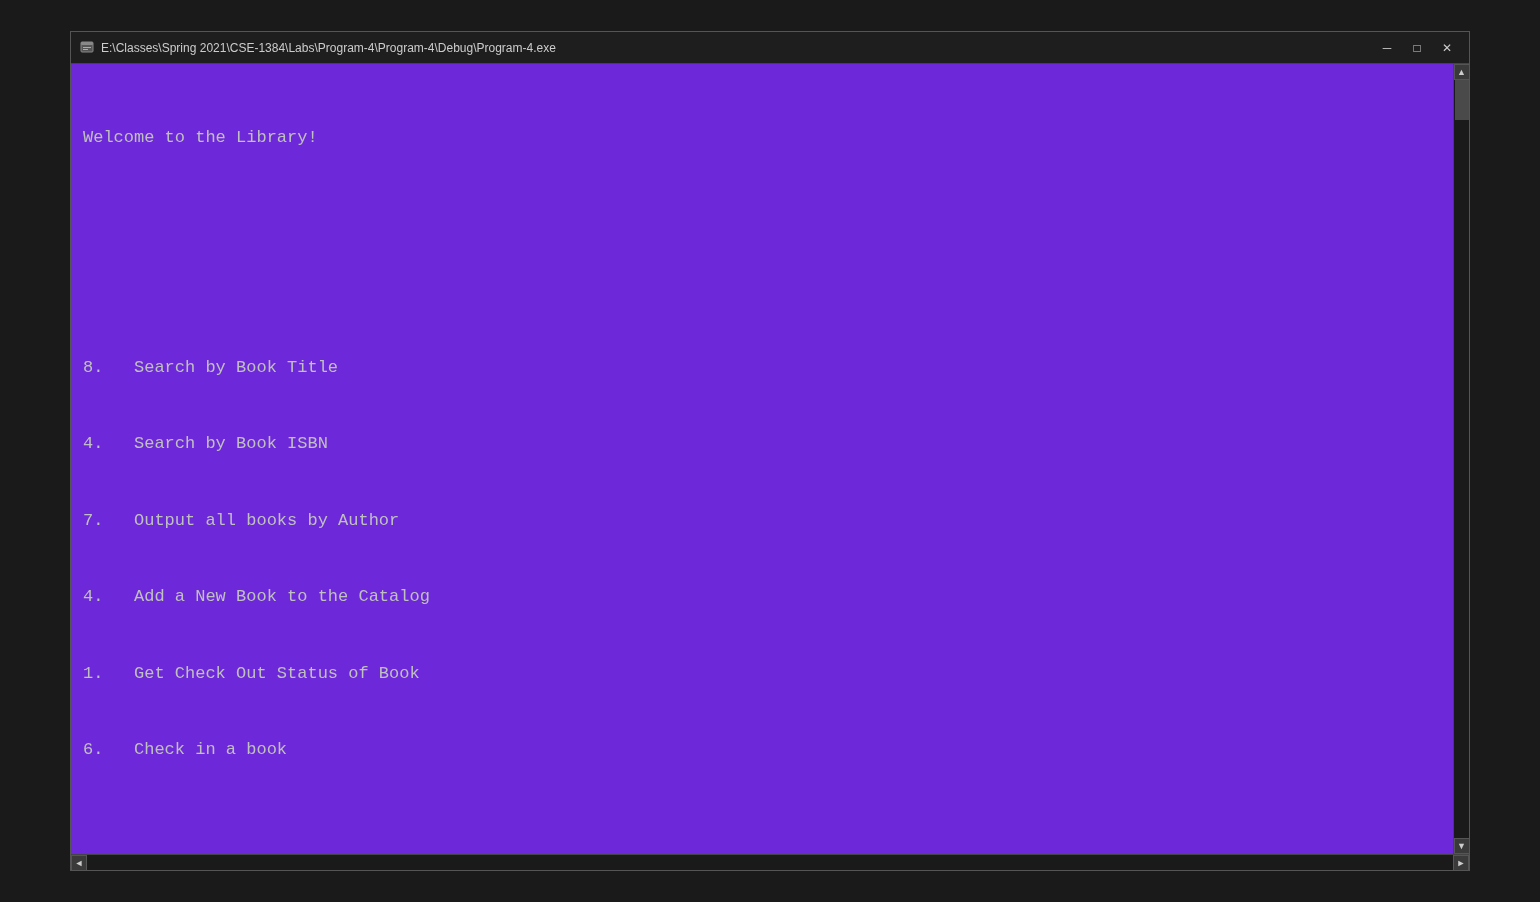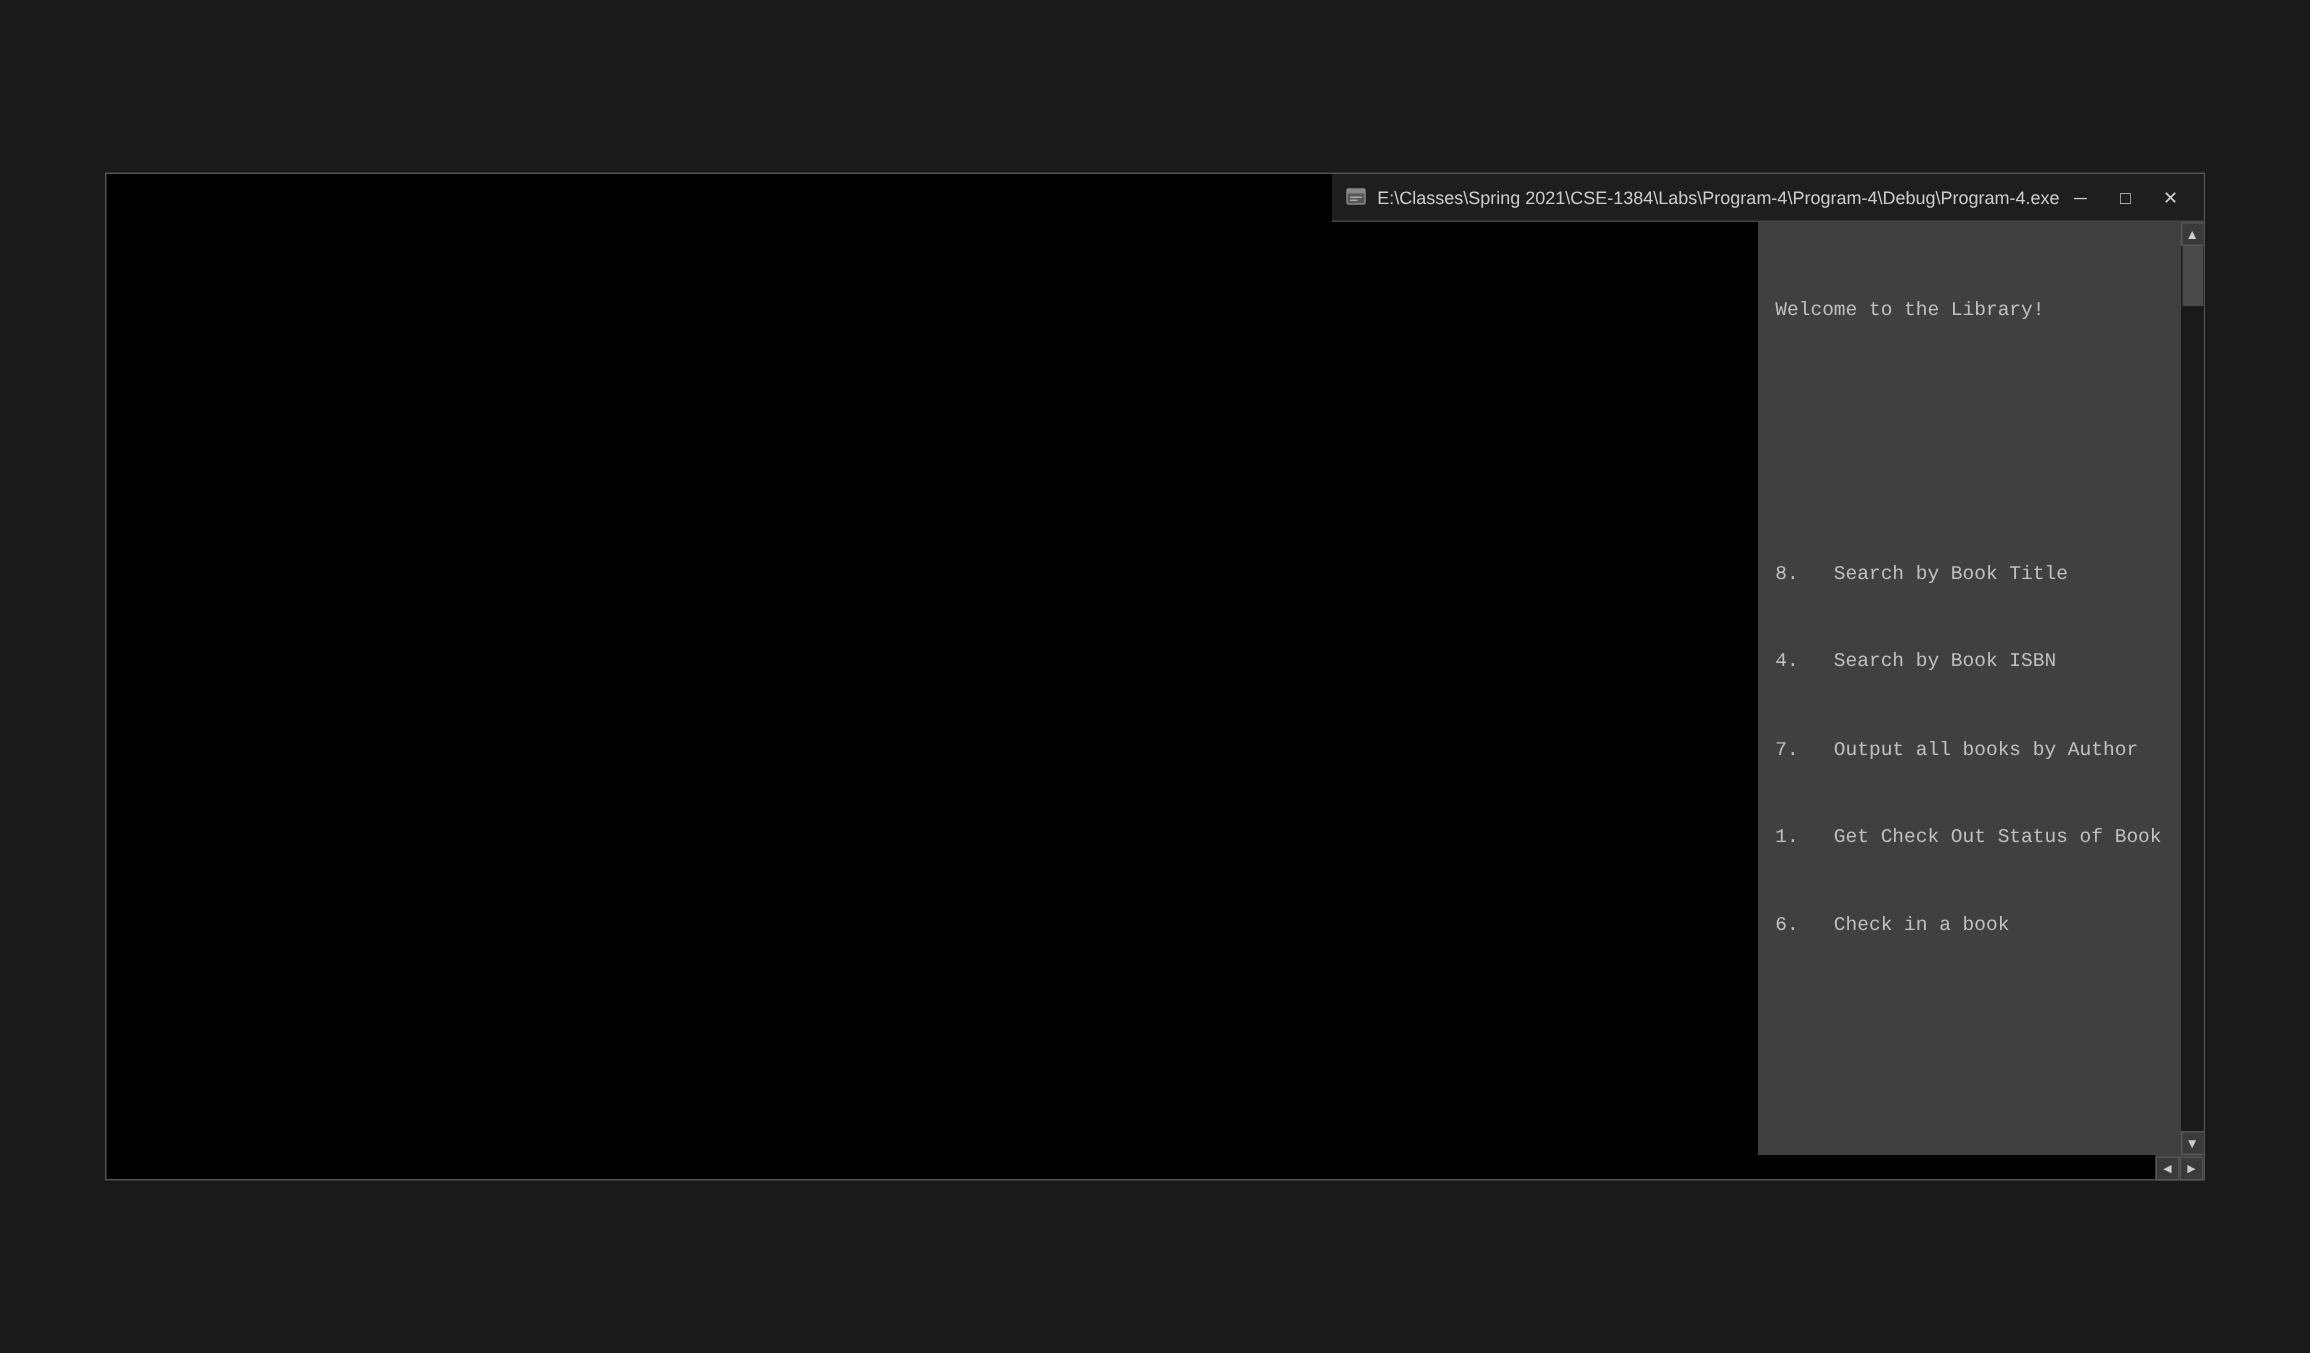--- a/index.html
+++ b/index.html
@@ -20,13 +20,12 @@
 
     .window {
       width: 1400px;
-      height: 672px;
+      height: 840px;
       background: #000000;
       border: 1px solid #555;
       display: flex;
       flex-direction: column;
       position: relative;
-      align-items: flex-end;
     }
 
     .title-bar {

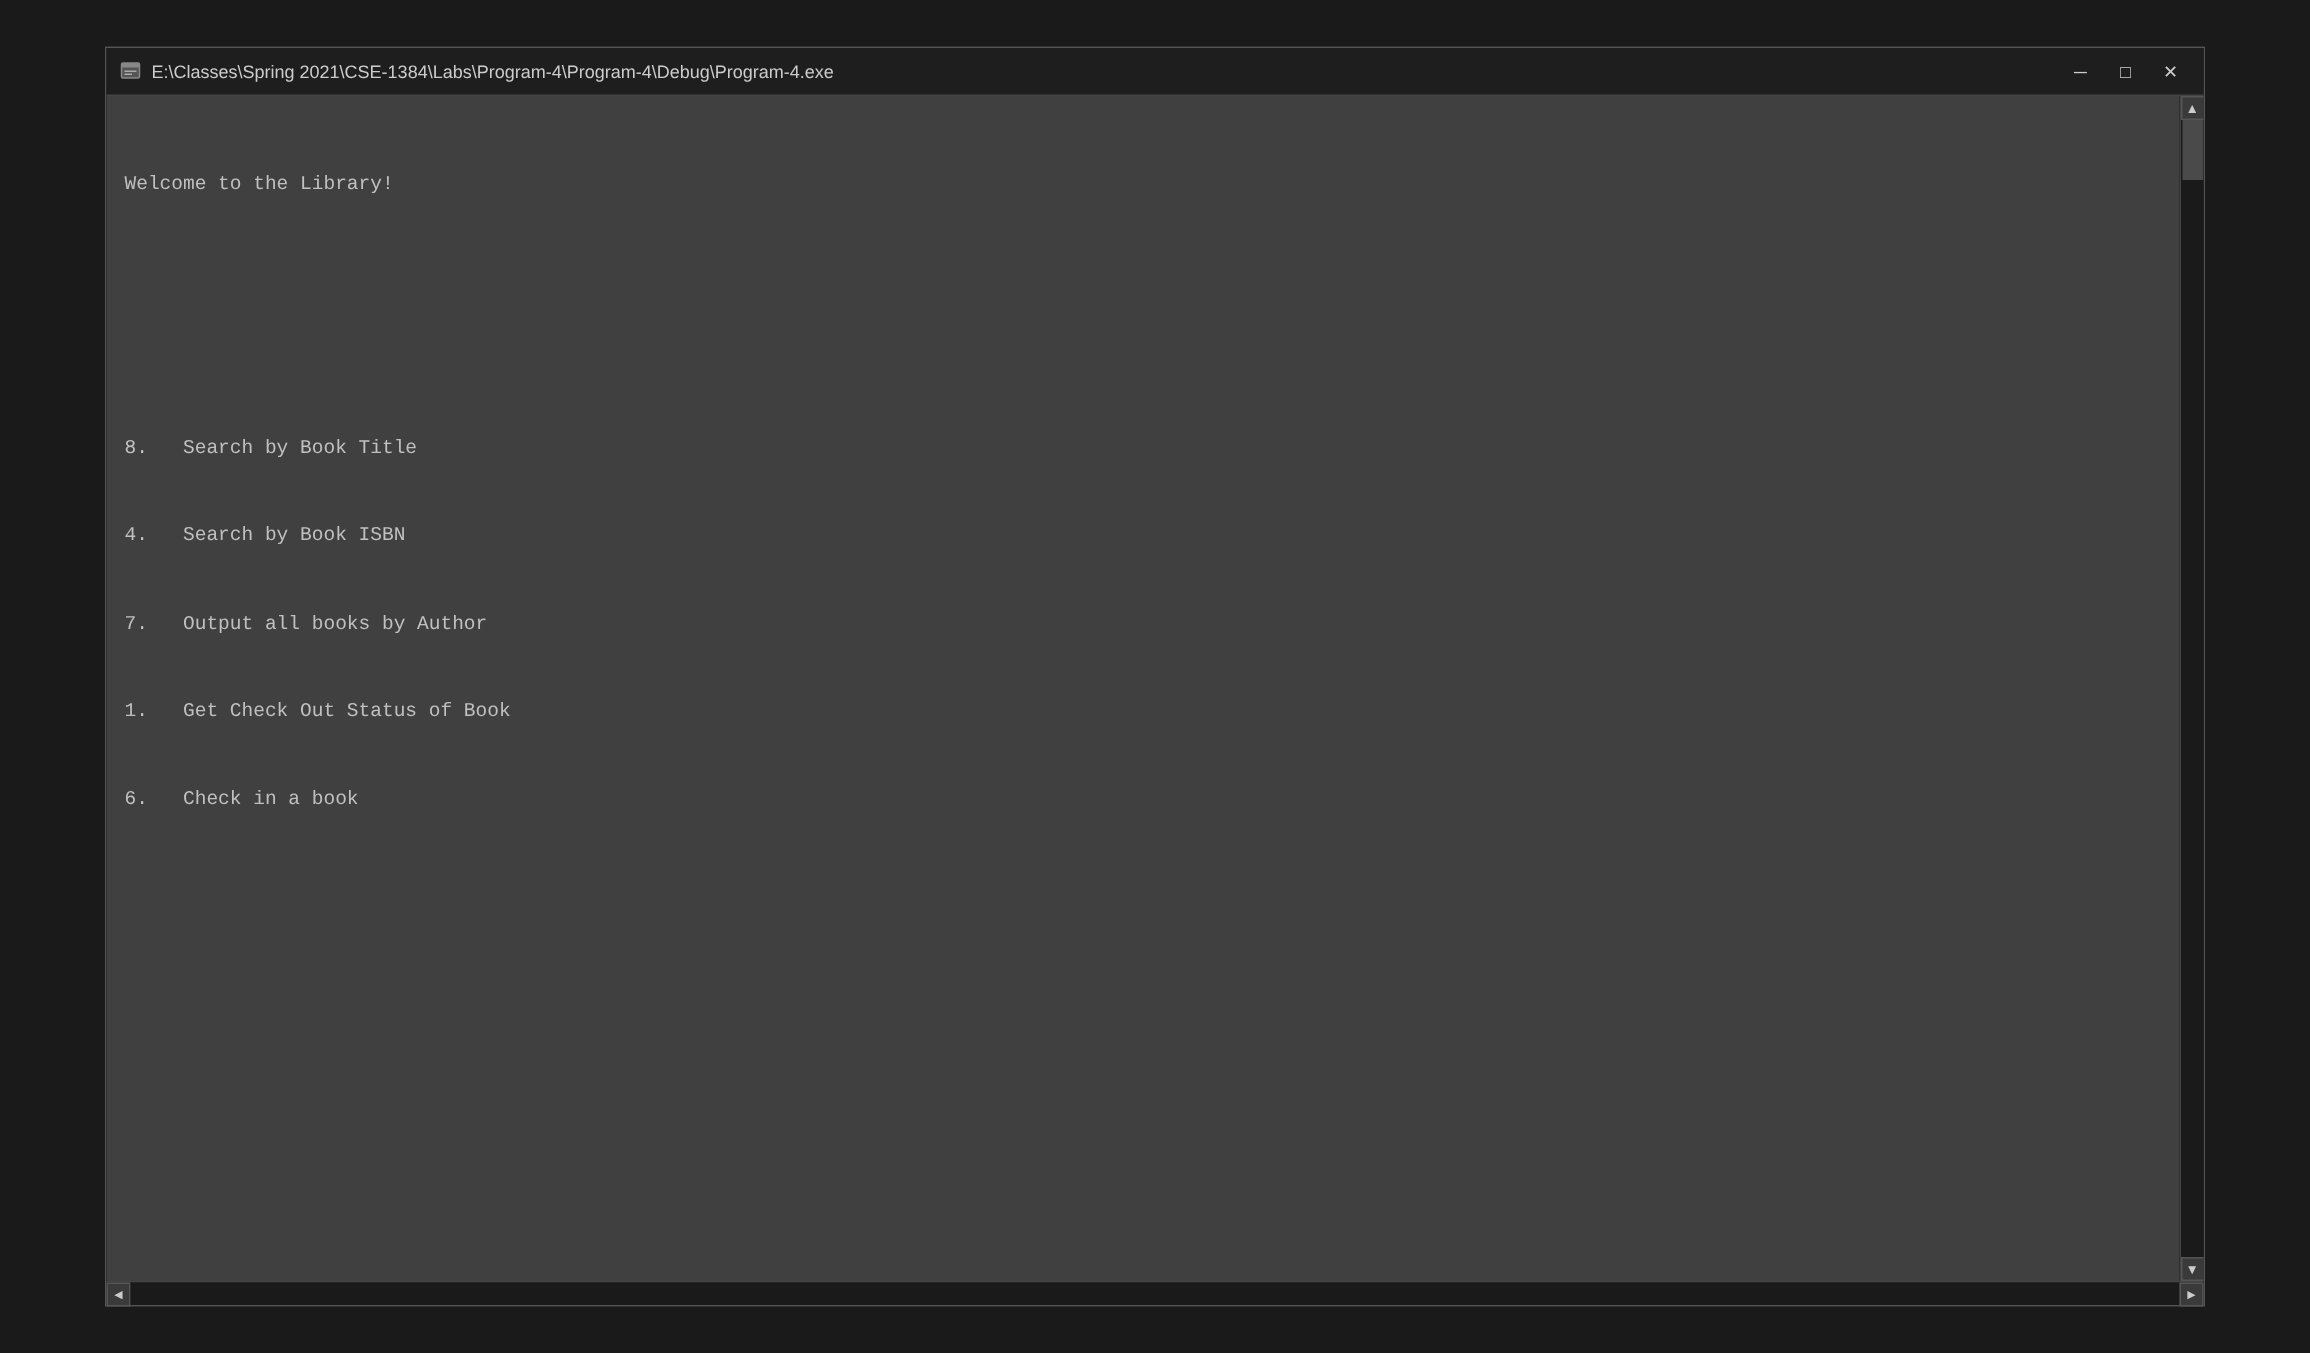--- a/index.html
+++ b/index.html
@@ -87,10 +87,10 @@
 
     .terminal {
       flex: 1;
-      background: #404040;
+      background: #6d28d9;
       color: #c0c0c0;
       font-family: 'Courier New', Courier, monospace;
-      font-size: 13px;
+      font-size: 17px;
       padding: 10px 12px;
       overflow-y: auto;
       white-space: pre;

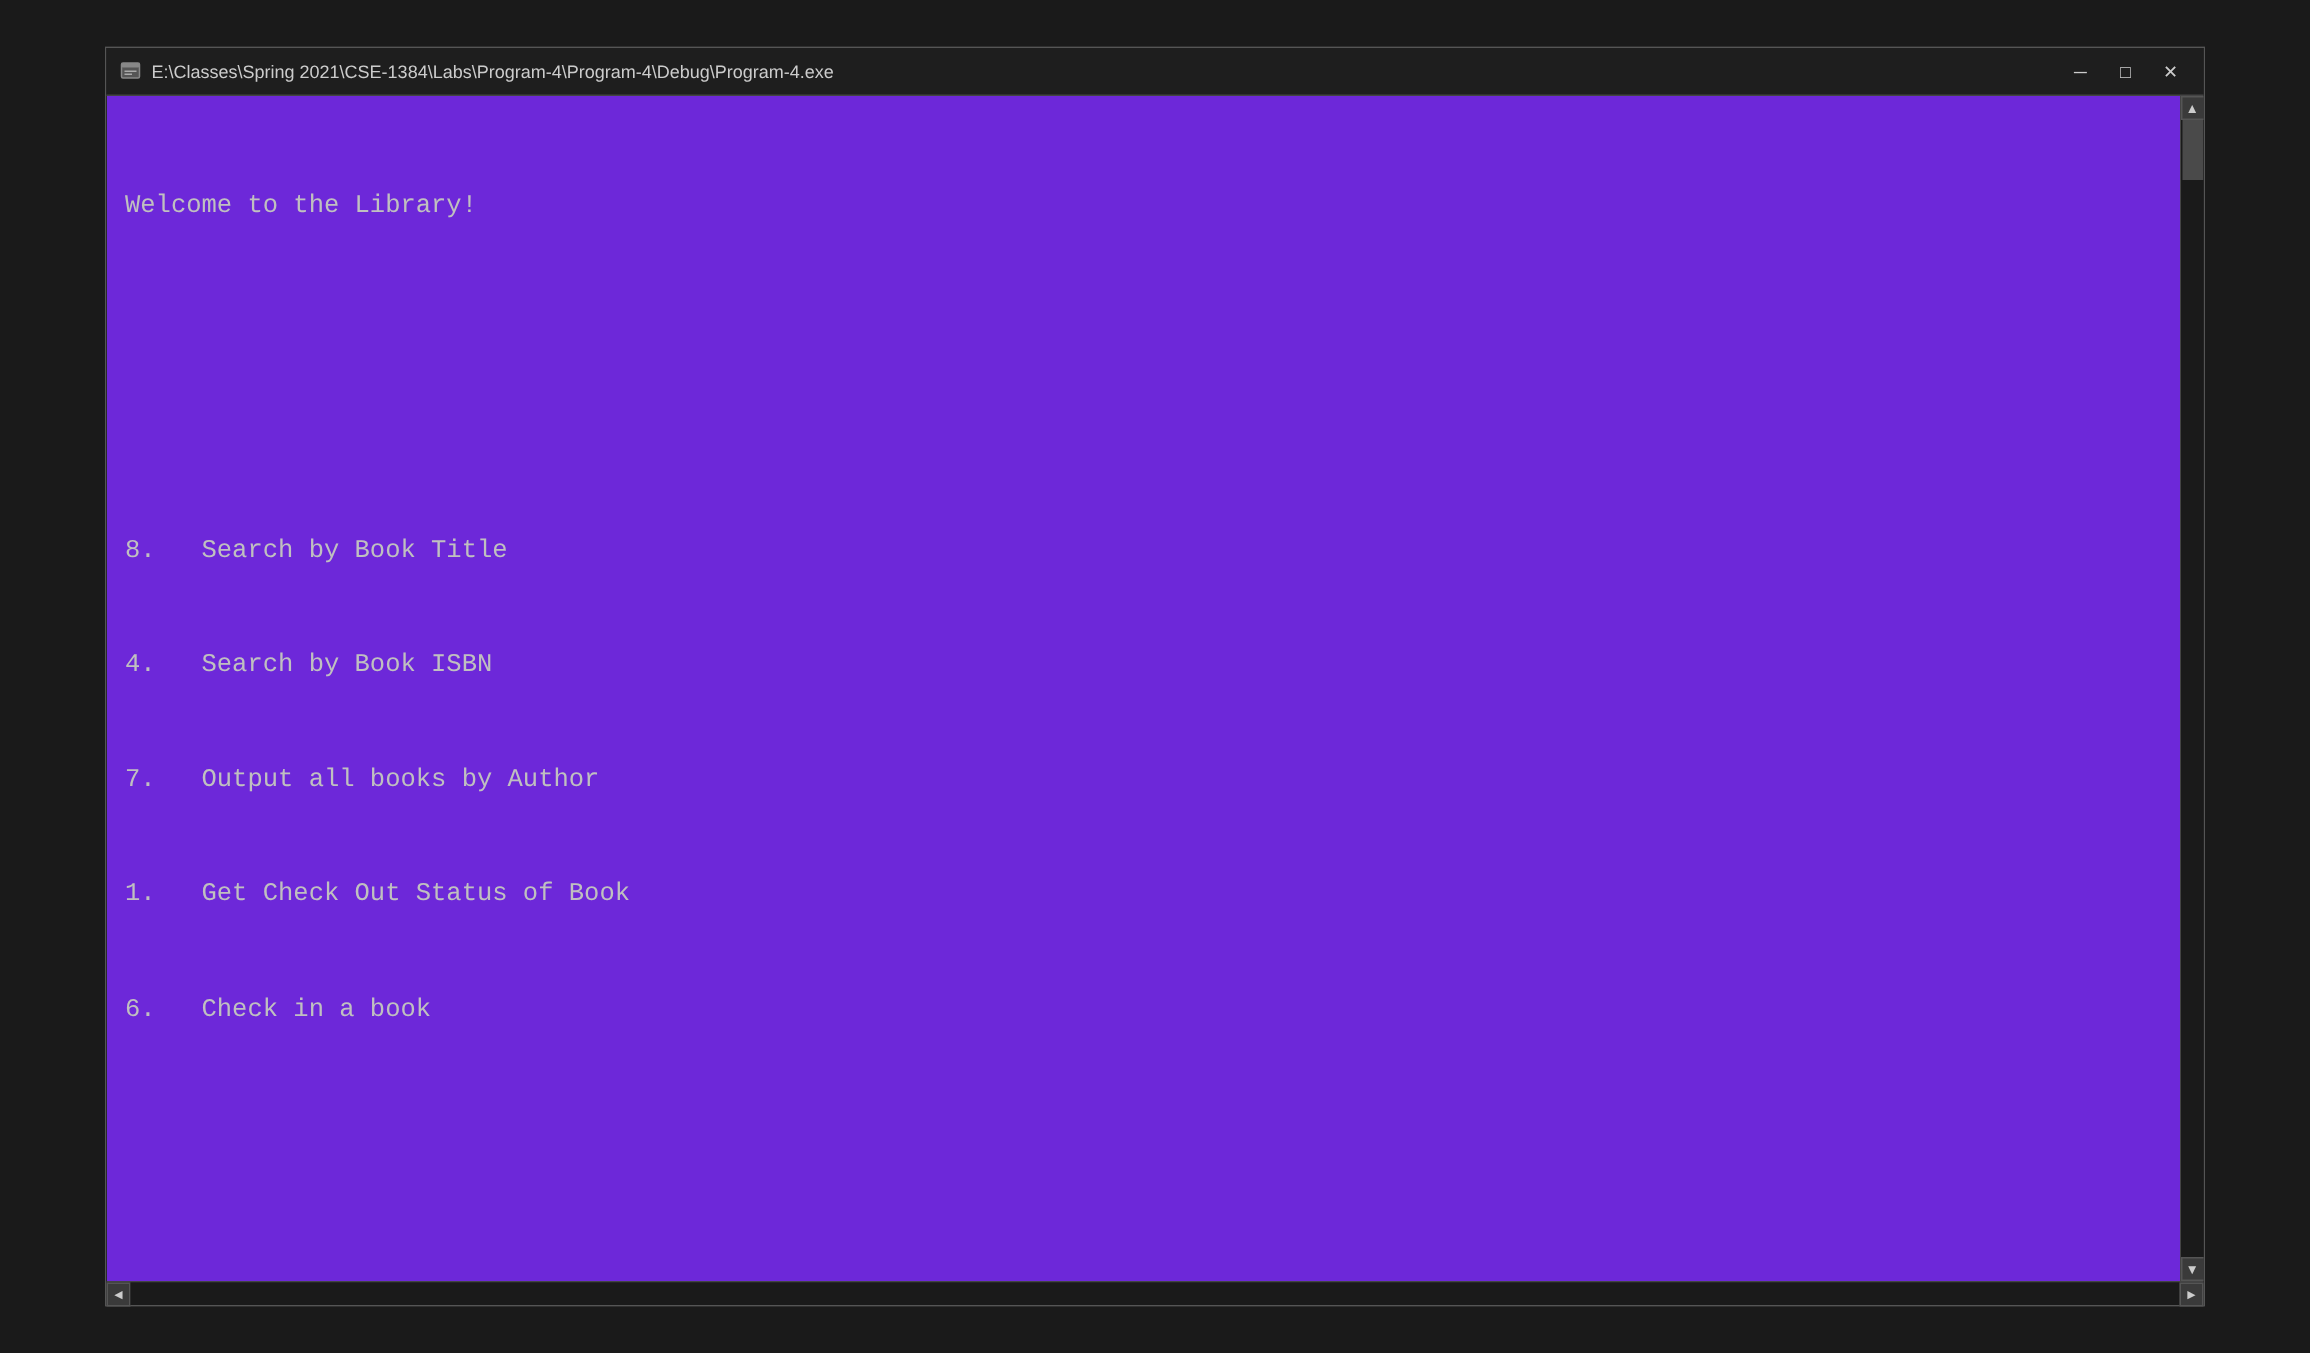--- a/index.html
+++ b/index.html
@@ -202,6 +202,7 @@
       <span class="terminal-line">8.   Search by Book Title</span>
       <span class="terminal-line">4.   Search by Book ISBN</span>
       <span class="terminal-line">7.   Output all books by Author</span>
+      <span class="terminal-line">4.   Add a New Book to the Catalog</span>
       <span class="terminal-line">1.   Get Check Out Status of Book</span>
       <span class="terminal-line">6.   Check in a book</span>
       

